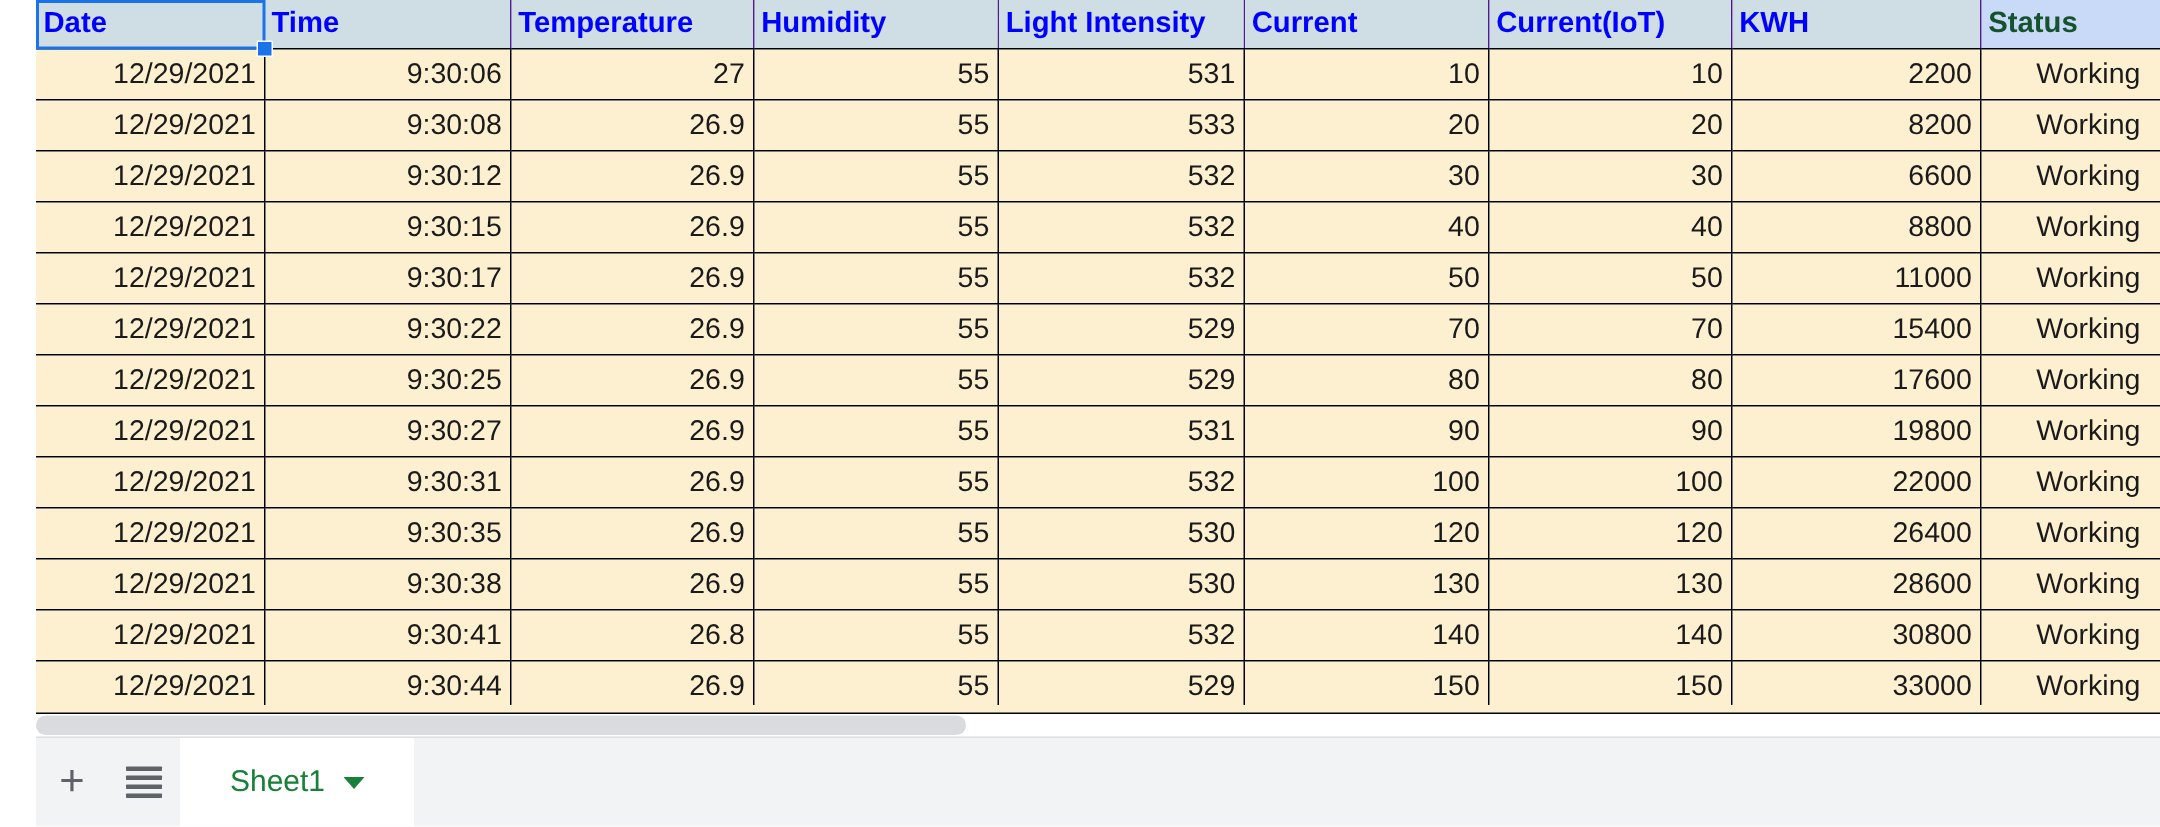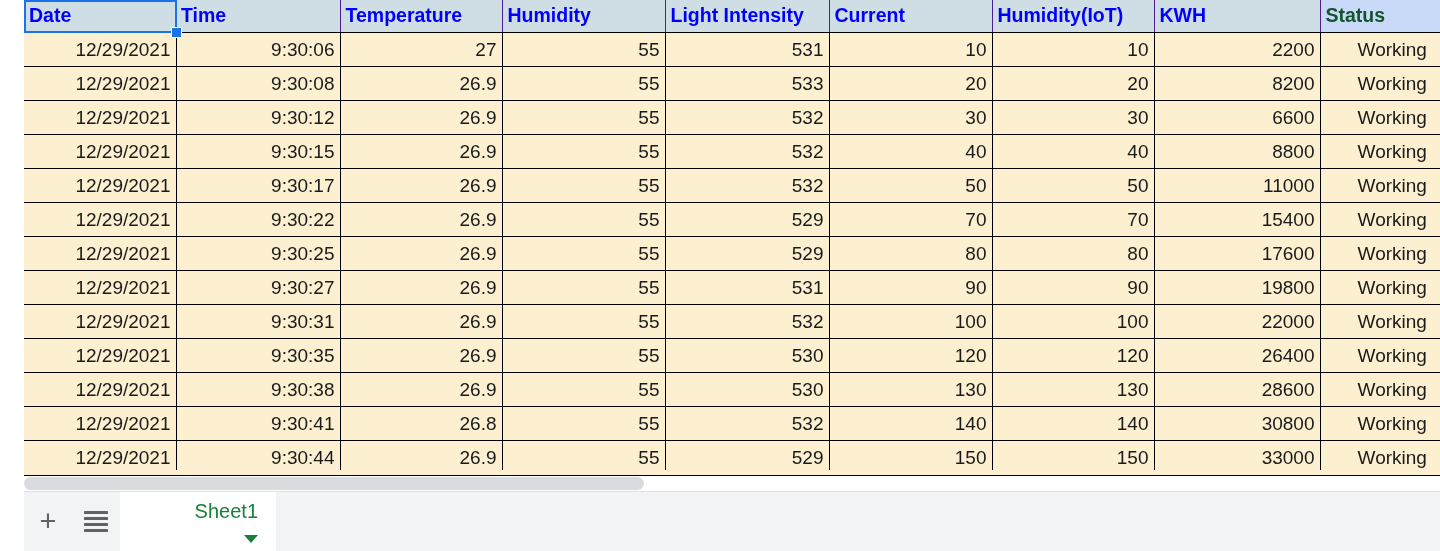--- a/index.html
+++ b/index.html
@@ -180,7 +180,7 @@
             <th>Humidity</th>
             <th>Light Intensity</th>
             <th>Current</th>
-            <th>Humidity(IoT)</th>
+            <th>Current(IoT)</th>
             <th>KWH</th>
             <th class="status-hdr">Status</th>
           </tr>

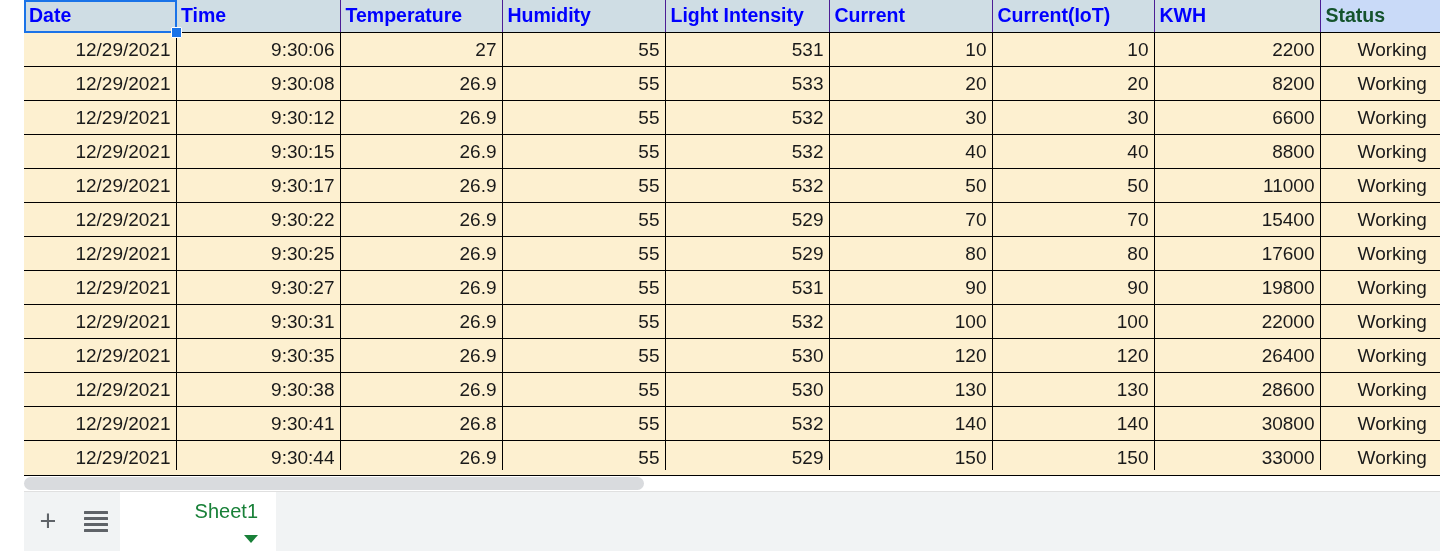--- a/index.html
+++ b/index.html
@@ -135,11 +135,10 @@
   .sheet-tab {
     min-width: 156px;
     background: #ffffff;
-    display: flex; align-items: flex-end; justify-content: center;
+    display: flex; align-items: center; justify-content: center;
     gap: 12px;
     padding: 0 18px;
     cursor: pointer;
-    flex-direction: column;
   }
   .sheet-tab .name {
     color: #188038;

